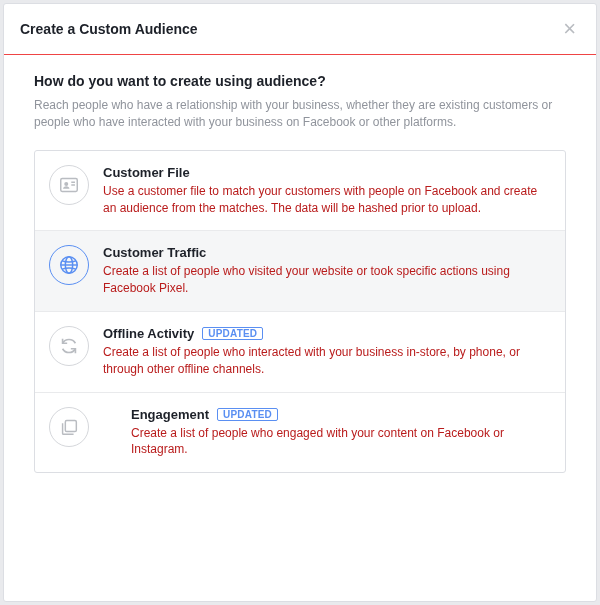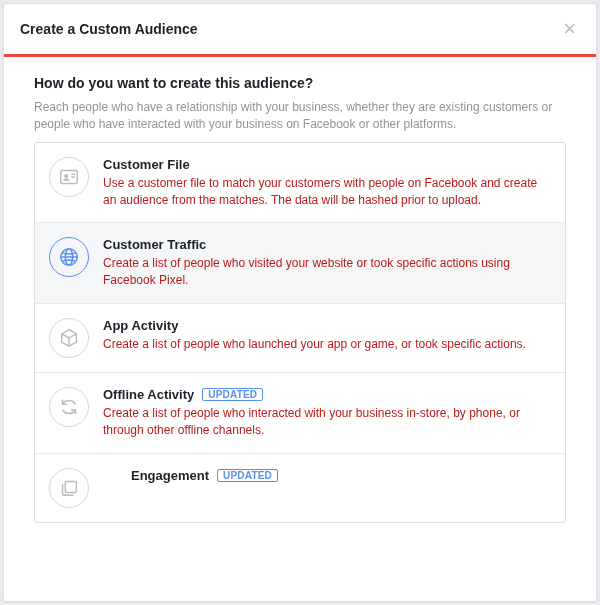--- a/index.html
+++ b/index.html
@@ -27,7 +27,7 @@
       justify-content: space-between;
       align-items: center;
       padding: 14px 16px;
-      border-bottom: 3px solid #ef4444;
+      border-bottom: 1px solid #ef4444;
     }
     .modal-title {
       font-size: 14px;

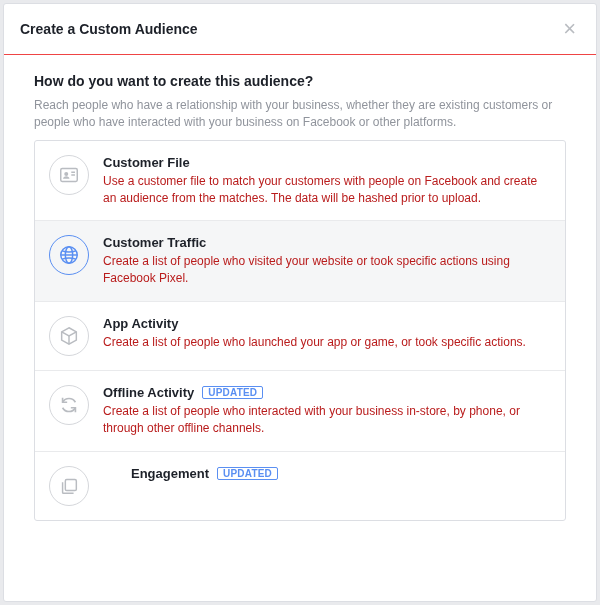--- a/index.html
+++ b/index.html
@@ -138,7 +138,7 @@
     </button>
   </div>
   <div class="modal-body">
-    <div class="question">How do you want to create this audience?</div>
+    <div class="question">How do you want to create using audience?</div>
     <div class="description">Reach people who have a relationship with your business, whether they are existing customers or people who have interacted with your business on Facebook or other platforms.</div>
 
     <div class="options">

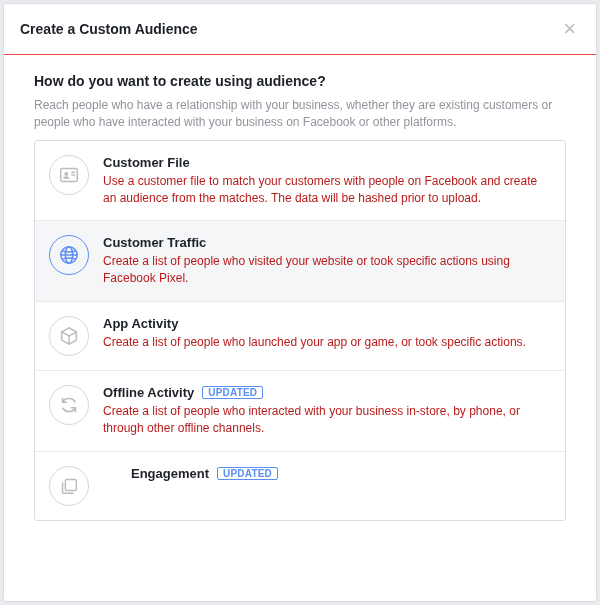--- a/index.html
+++ b/index.html
@@ -57,7 +57,7 @@
       font-size: 12px;
       color: #90949c;
       line-height: 1.45;
-      margin-bottom: 8px;
+      margin-bottom: 18px;
     }
     .options {
       border: 1px solid #dcdee3;

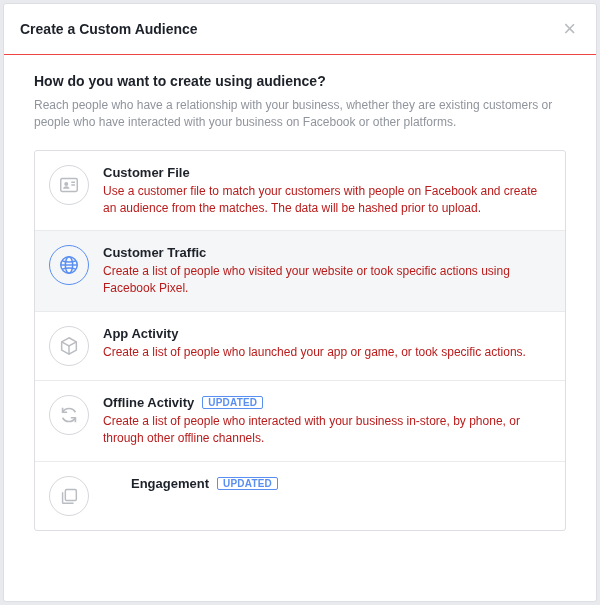--- a/index.html
+++ b/index.html
@@ -179,21 +179,6 @@
         </div>
       </div>
 
-      <div class="option">
-        <div class="option-icon">
-          <svg class="icon-svg" viewBox="0 0 24 24" fill="none" stroke="currentColor" stroke-width="1.6">
-            <path d="M12 3 L20 7.5 L20 16.5 L12 21 L4 16.5 L4 7.5 Z"></path>
-            <path d="M4 7.5 L12 12 L20 7.5"></path>
-            <line x1="12" y1="12" x2="12" y2="21"></line>
-          </svg>
-        </div>
-        <div class="option-content">
-          <div class="option-title-row">
-            <div class="option-title">App Activity</div>
-          </div>
-          <div class="option-desc">Create a list of people who launched your app or game, or took specific actions.</div>
-        </div>
-      </div>
 
       <div class="option">
         <div class="option-icon">

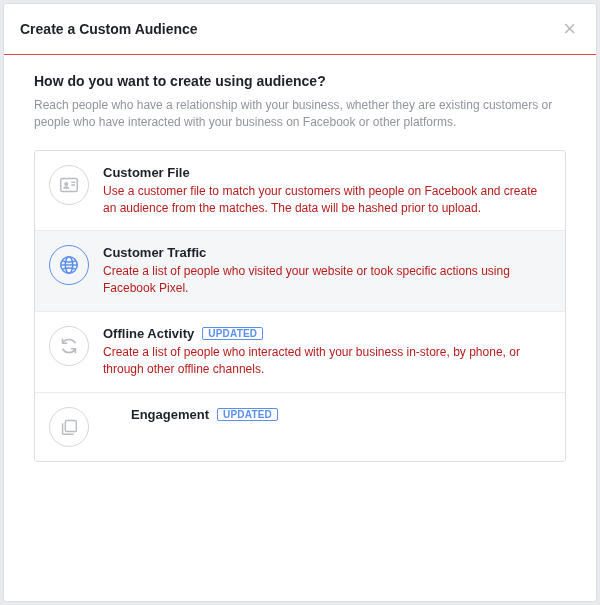--- a/index.html
+++ b/index.html
@@ -210,6 +210,7 @@
             <div class="option-title">Engagement</div>
             <span class="badge">UPDATED</span>
           </div>
+          <div class="option-desc">Create a list of people who engaged with your content on Facebook or Instagram.</div>
         </div>
       </div>
 

